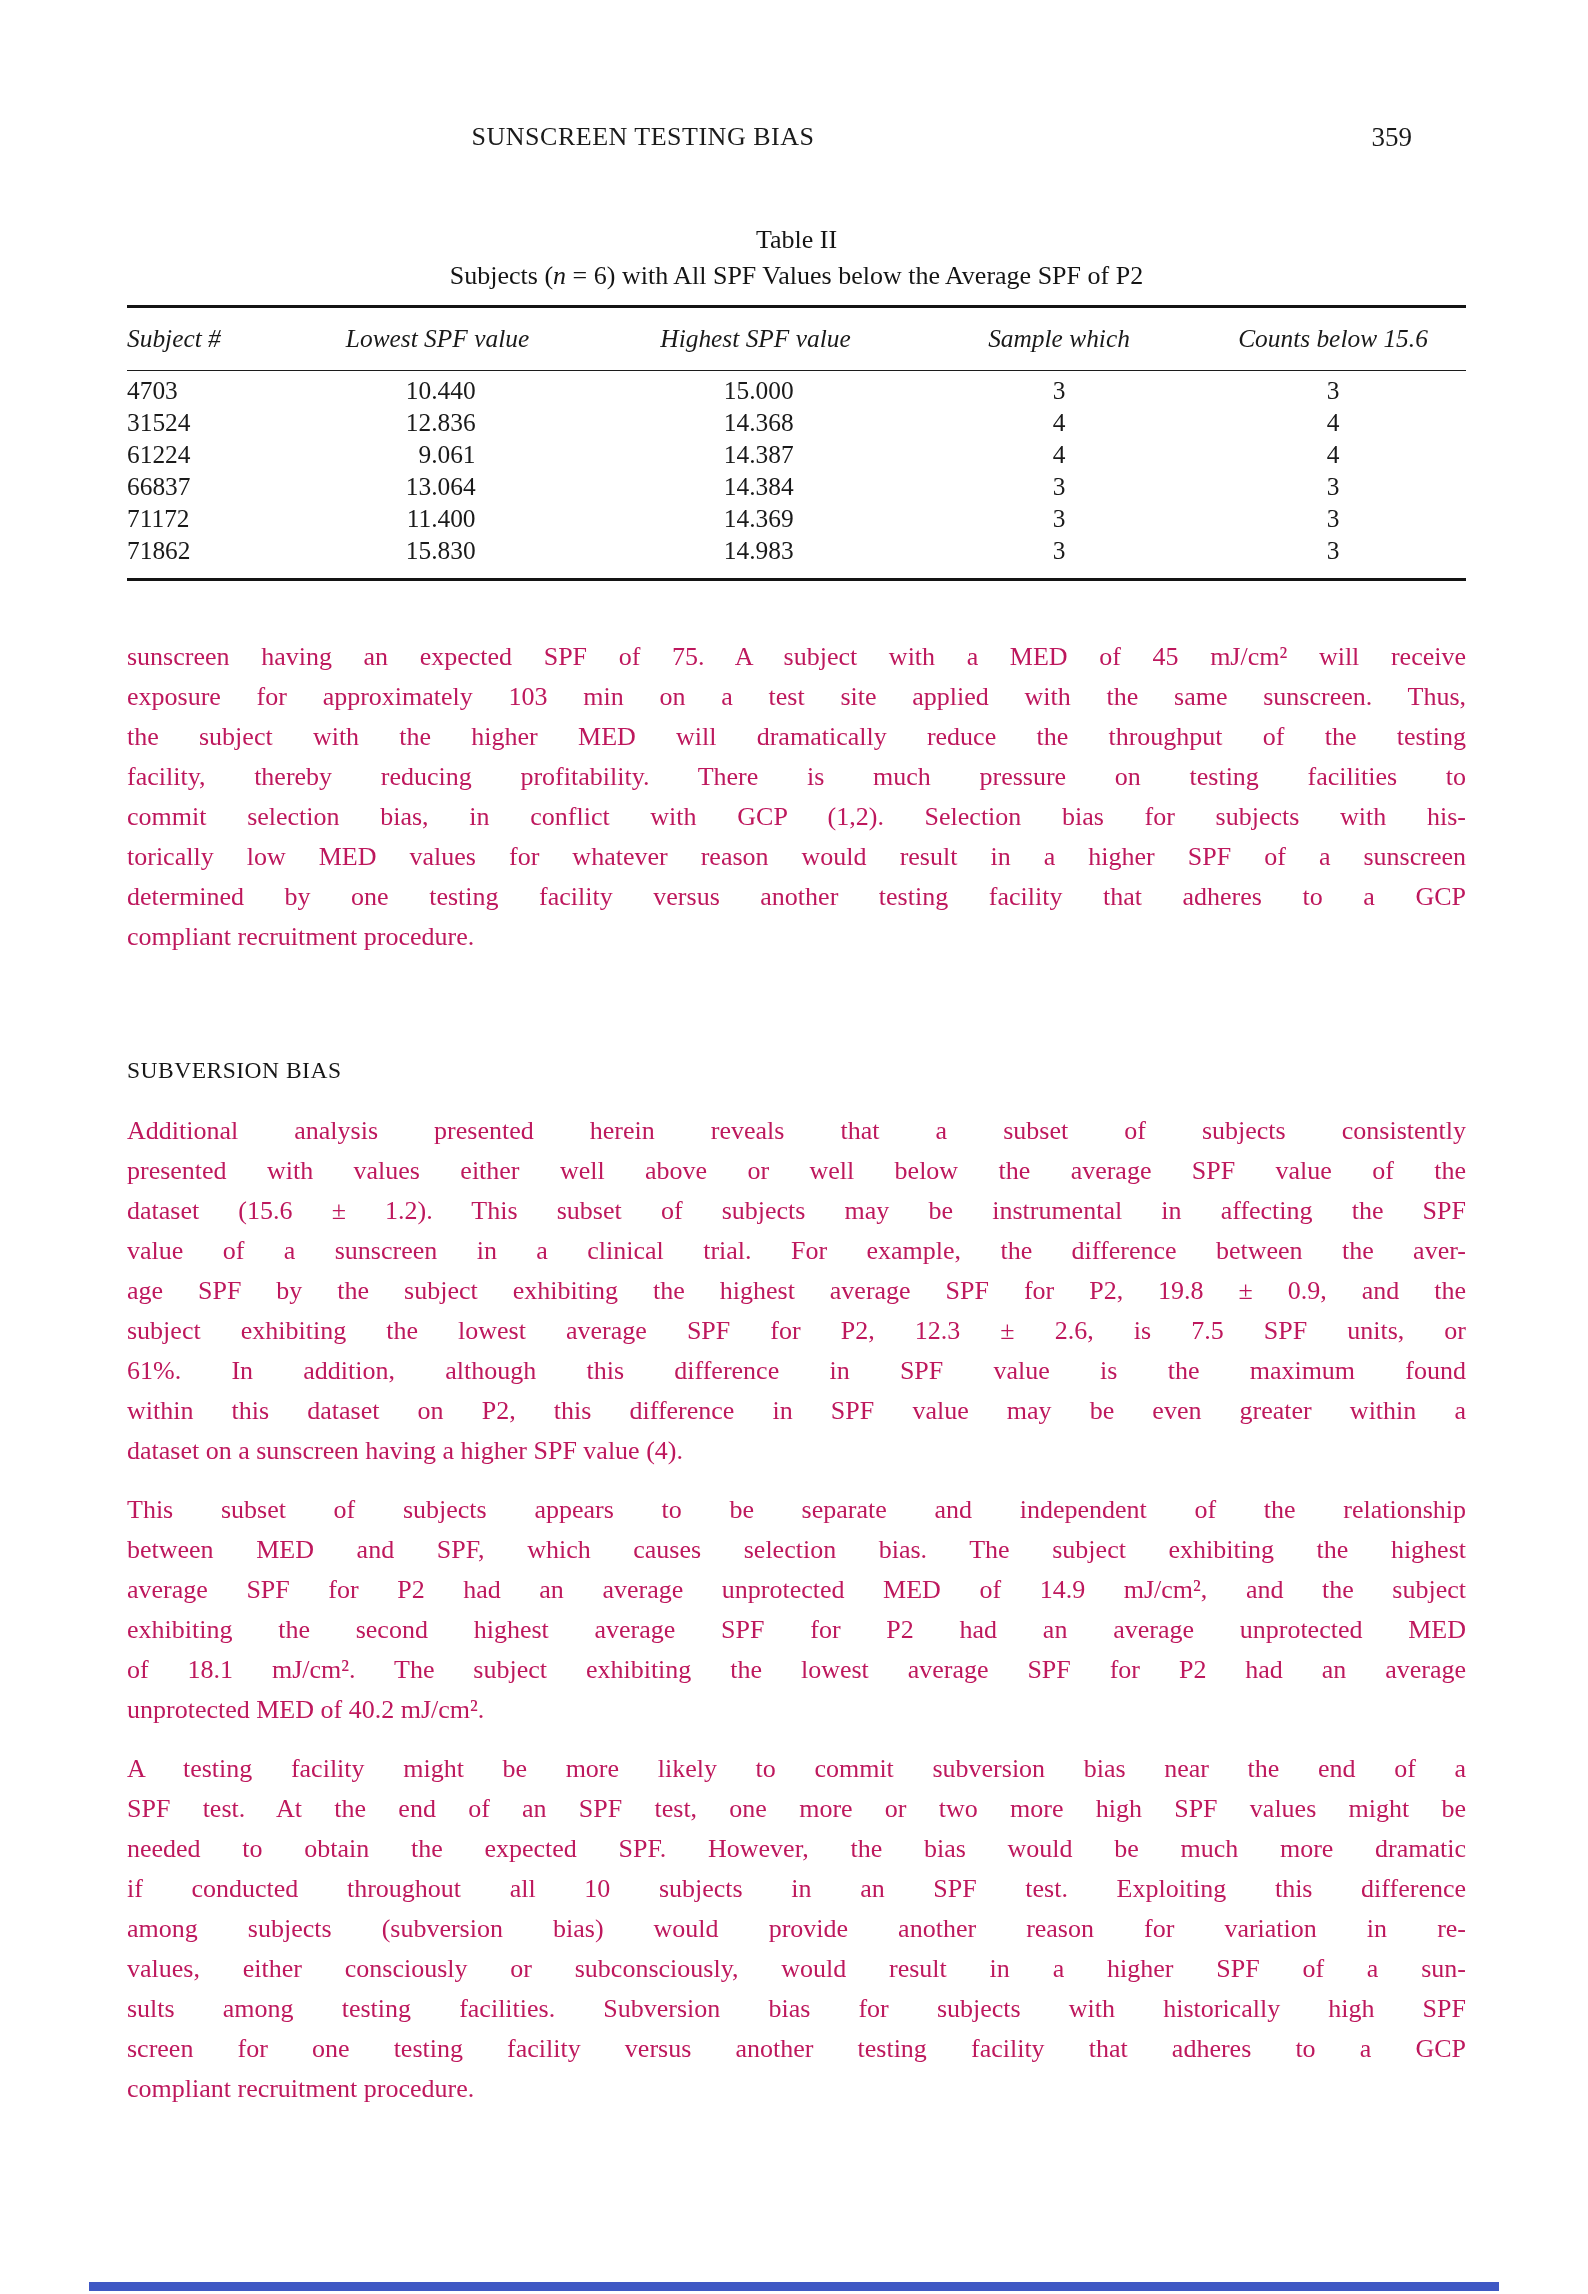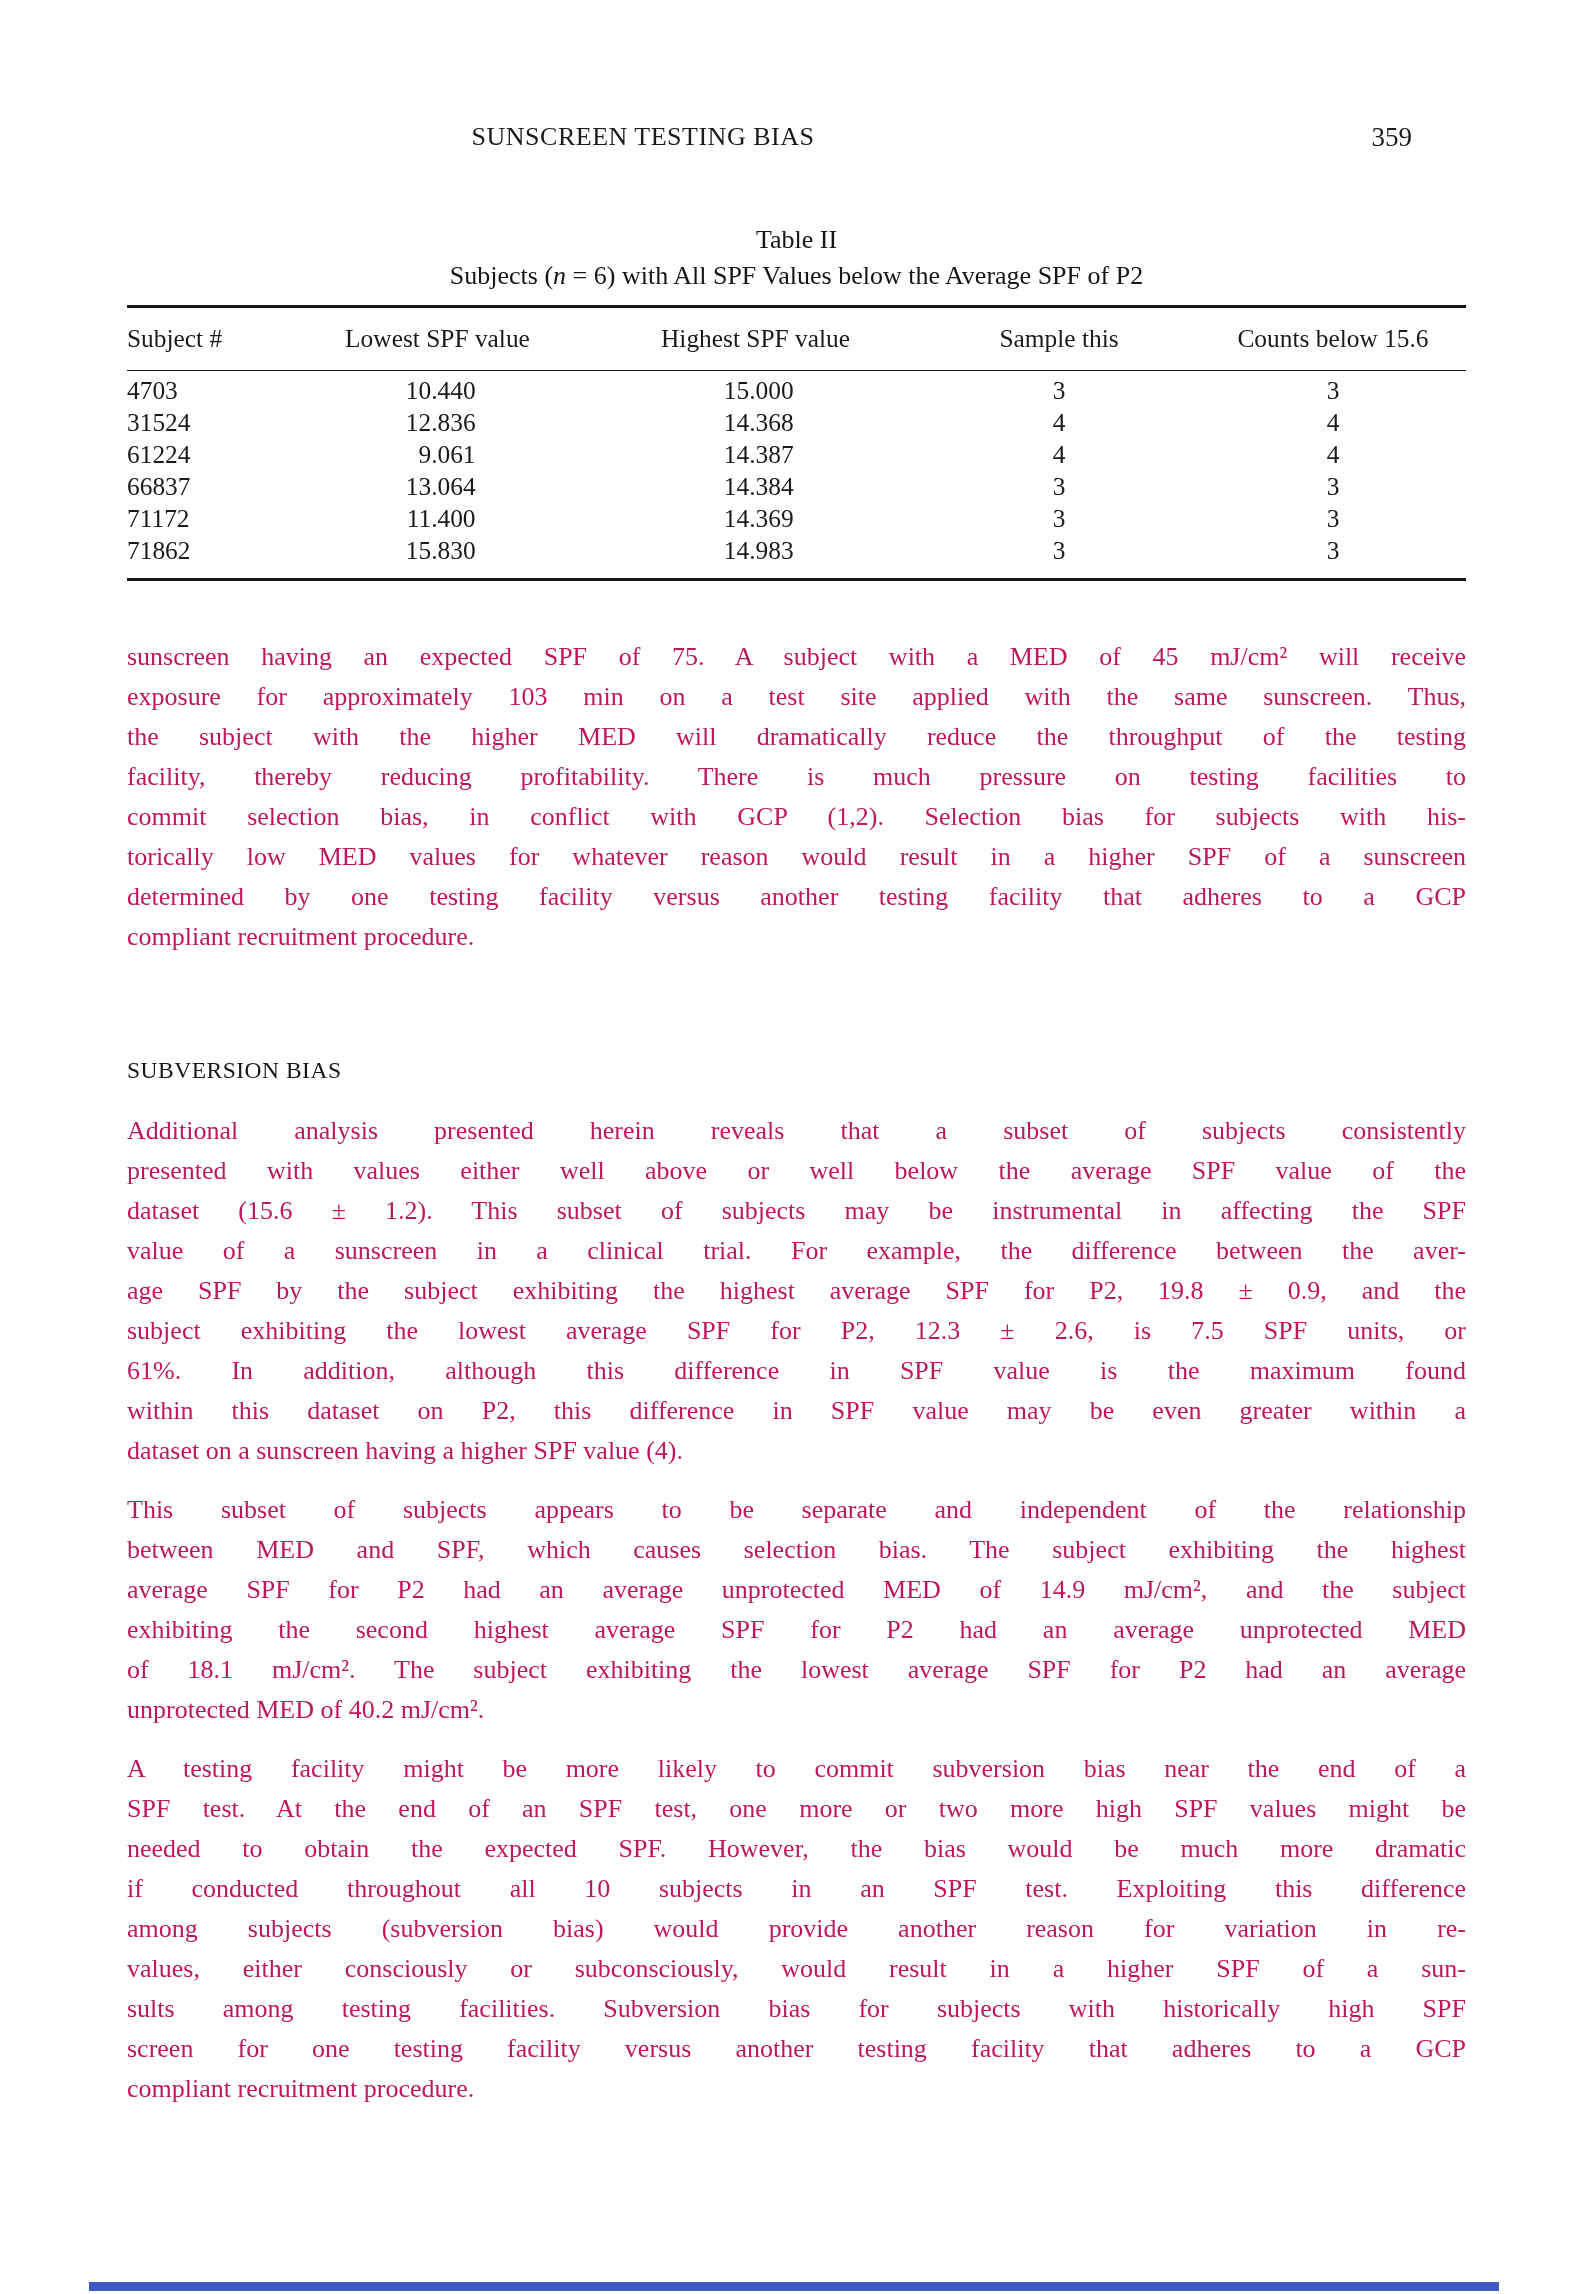--- a/index.html
+++ b/index.html
@@ -36,7 +36,7 @@
   .thead {
     display: grid; grid-template-columns: 155px 311px 325px 282px 266px;
     padding: 17px 0 19px; font-size: 25.4px; line-height: 26px;
-    border-bottom: 1.9px solid #1c1c1c; color: #1a1a1a;
+    border-bottom: 1.9px solid #1c1c1c; color: #1a1a1a; font-style: italic;
   }
   .tbody { padding: 3.8px 0 11.3px; }
   .trow {

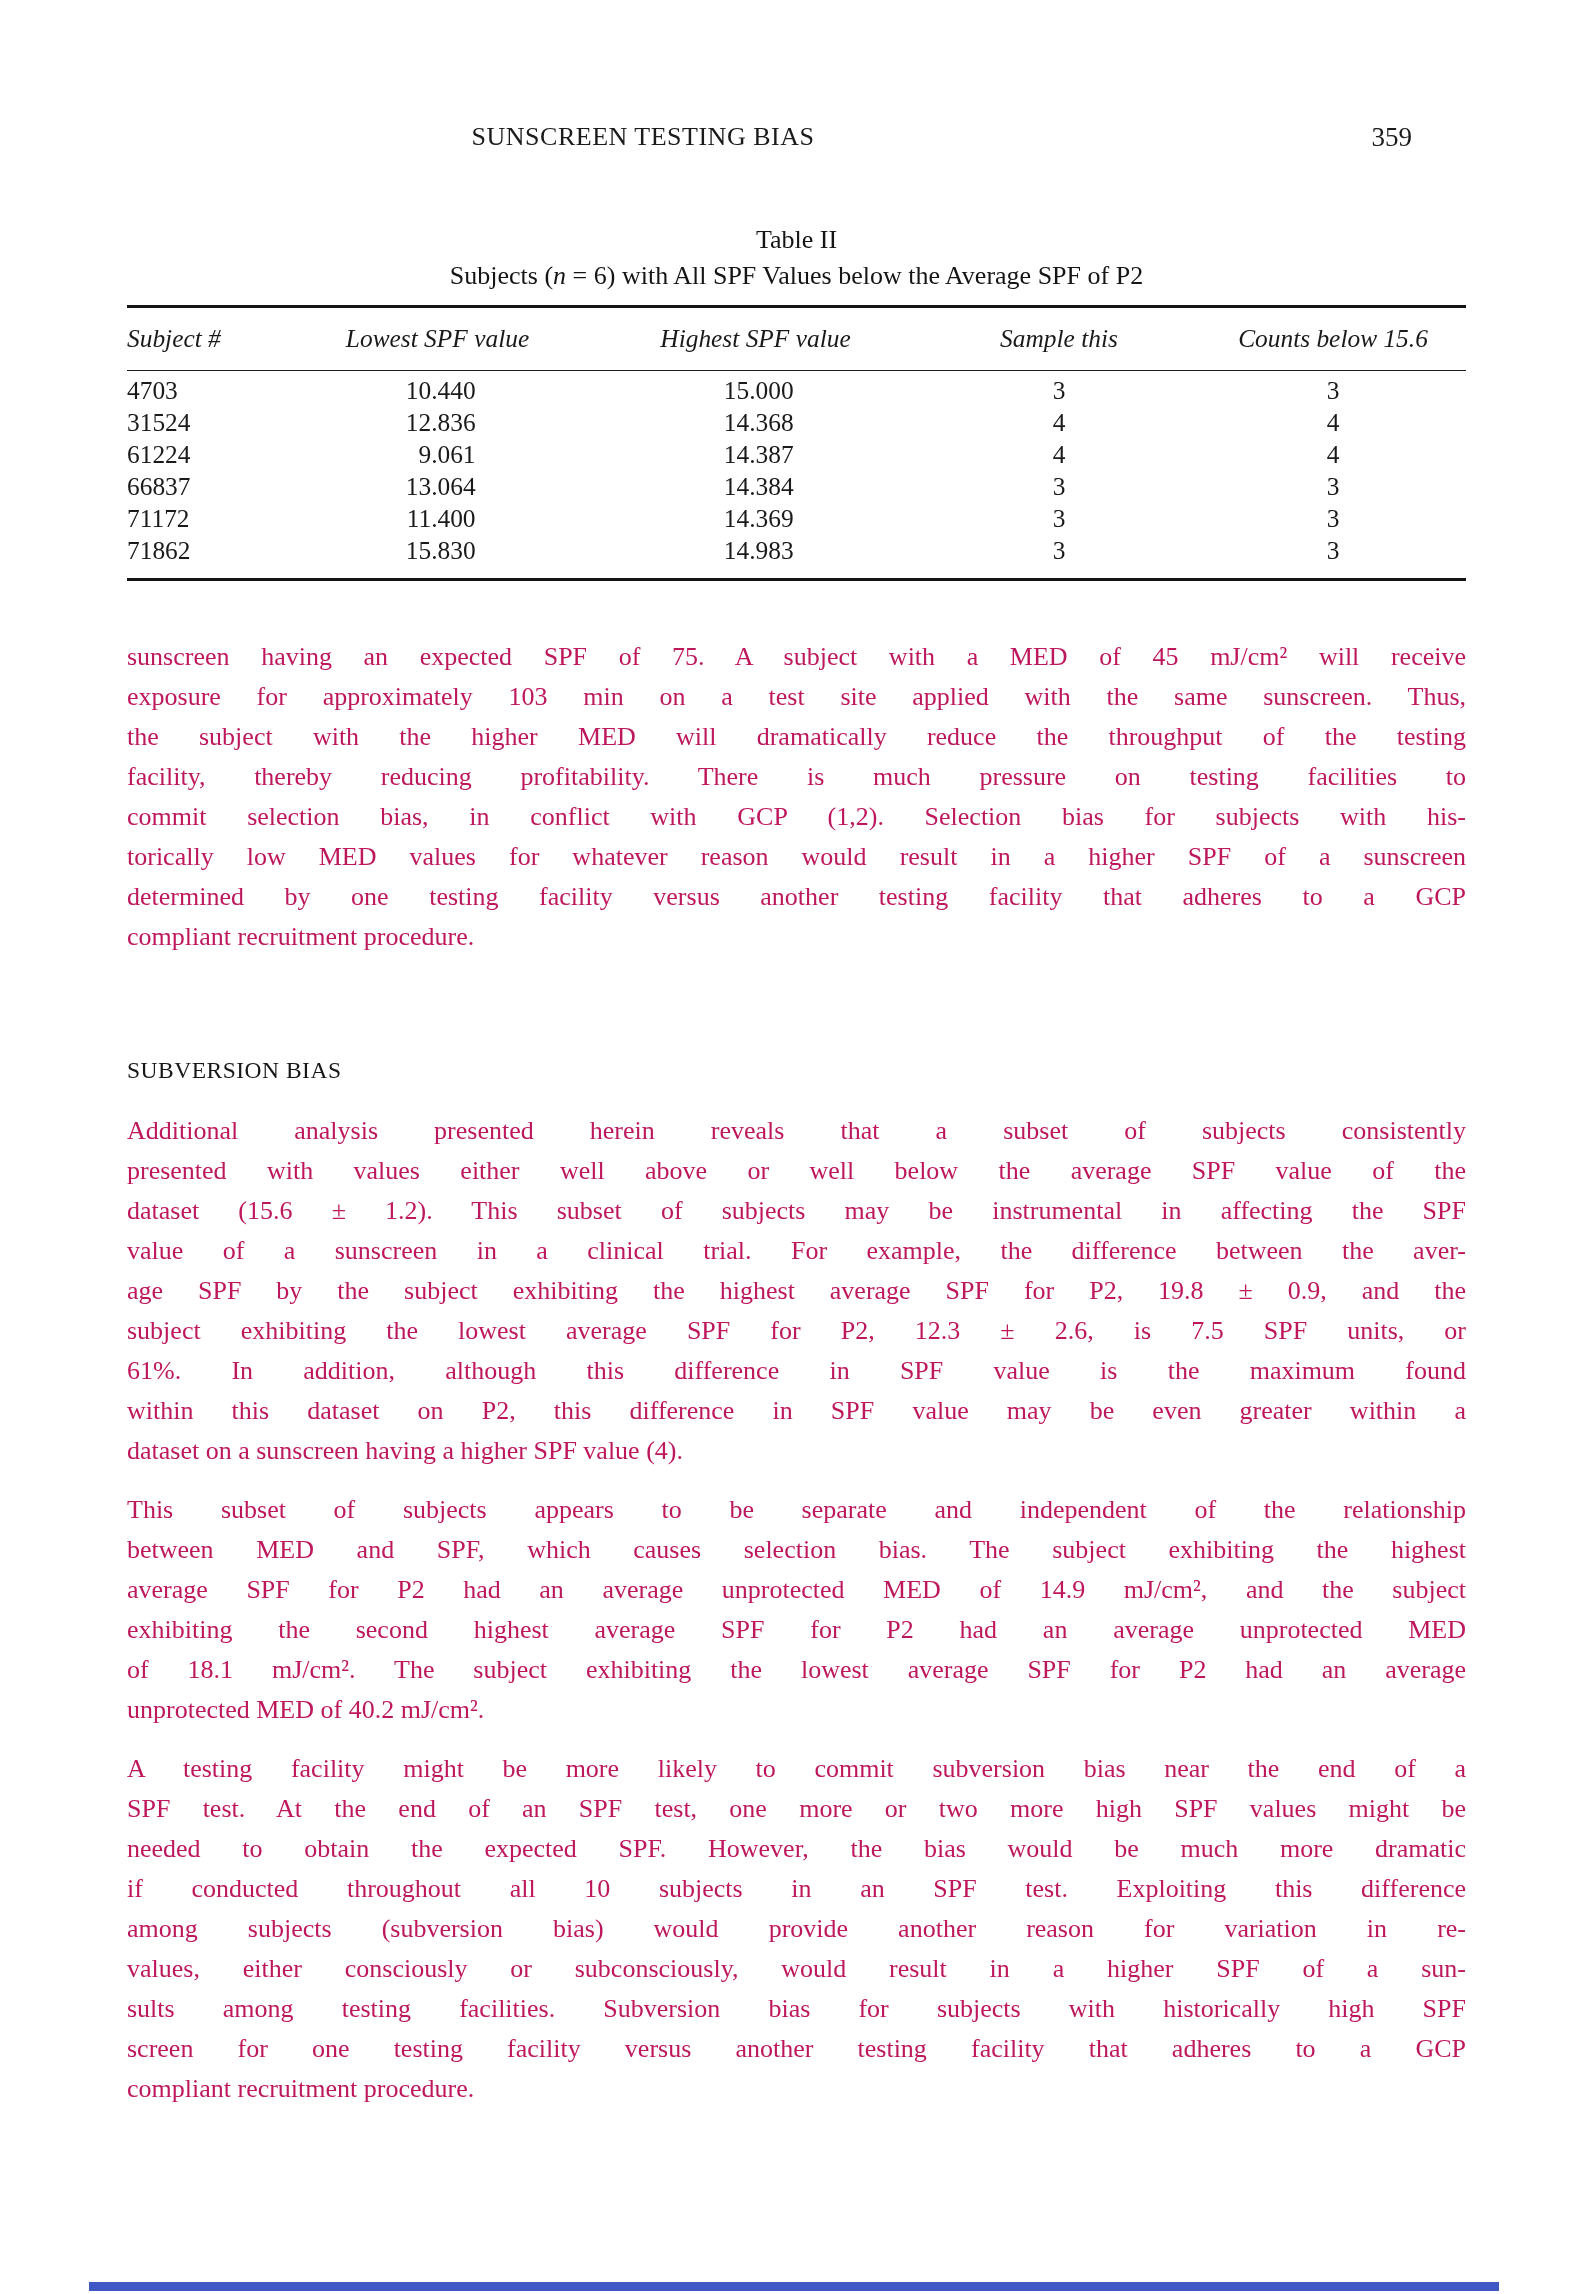--- a/index.html
+++ b/index.html
@@ -84,7 +84,7 @@
           <div class="c0">Subject #</div>
           <div class="c1">Lowest SPF value</div>
           <div class="c2">Highest SPF value</div>
-          <div class="c3">Sample this</div>
+          <div class="c3">Sample which</div>
           <div class="c4">Counts below 15.6</div>
         </div>
       <div class="tbody" id="tbody">

